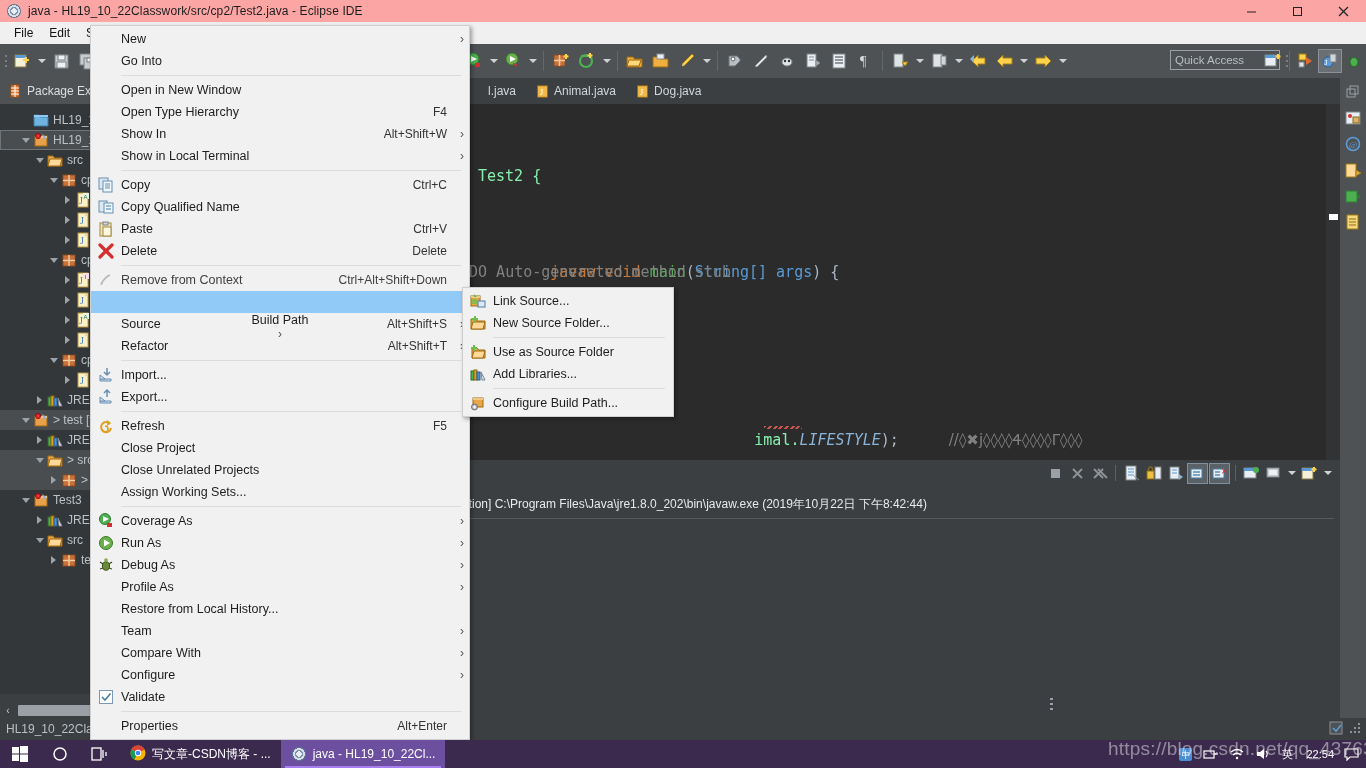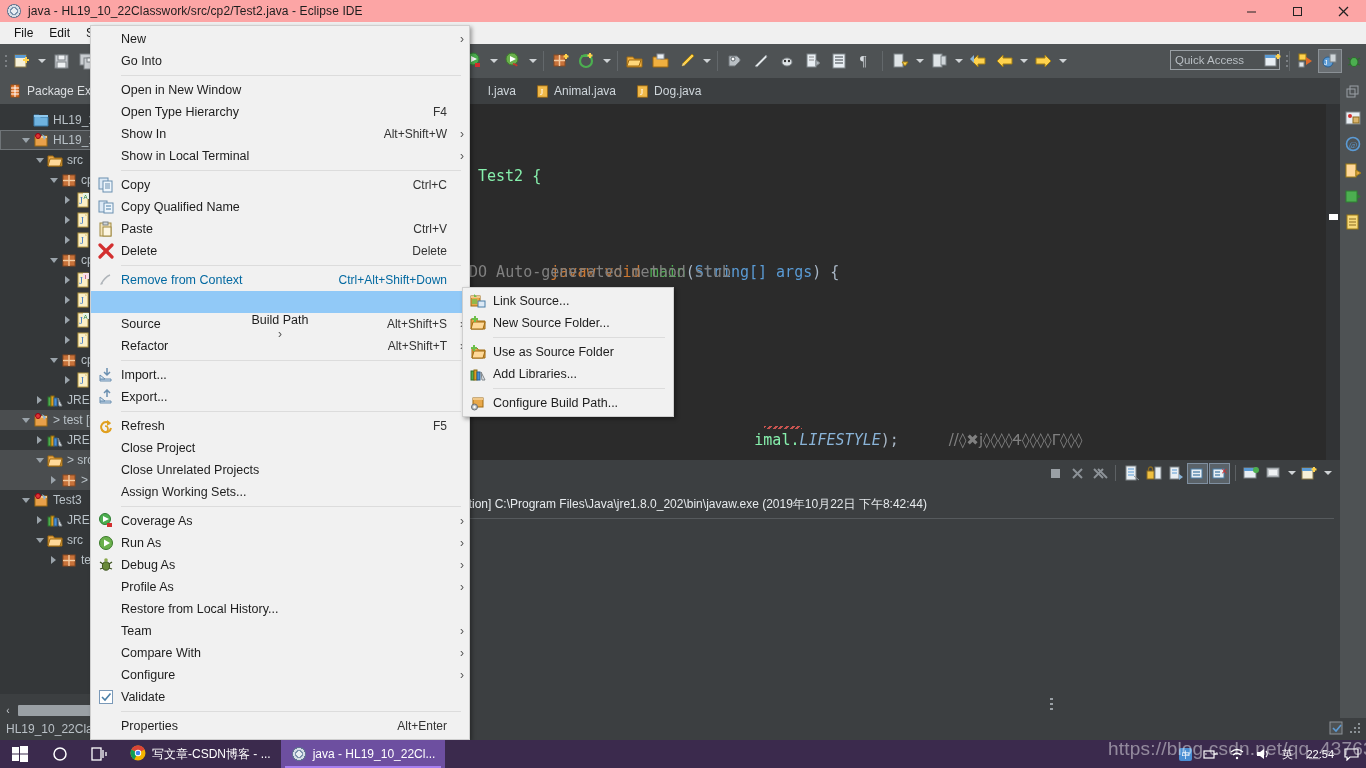--- a/index.html
+++ b/index.html
@@ -115,7 +115,7 @@
   .ctxi .acc{font-size:12px;color:#333;margin-right:8px;}
   .ctxi .arr{width:14px;text-align:center;color:#555;font-size:12px;}
   .ctxi.hl{background:#91c9f7;flex-direction:column;}
-  .ctxi.dis,.ctxi.dis .acc{color:#0369a1;}
+  .ctxi.dis,.ctxi.dis .acc{color:#404040;}
   .ctxsep{height:1px;background:#dcdcdc;margin:3px 8px 3px 30px;}
 
   .sub{position:absolute;left:462px;top:287px;width:210px;background:#f1f1f1;border:1px solid #cfcfcf;

